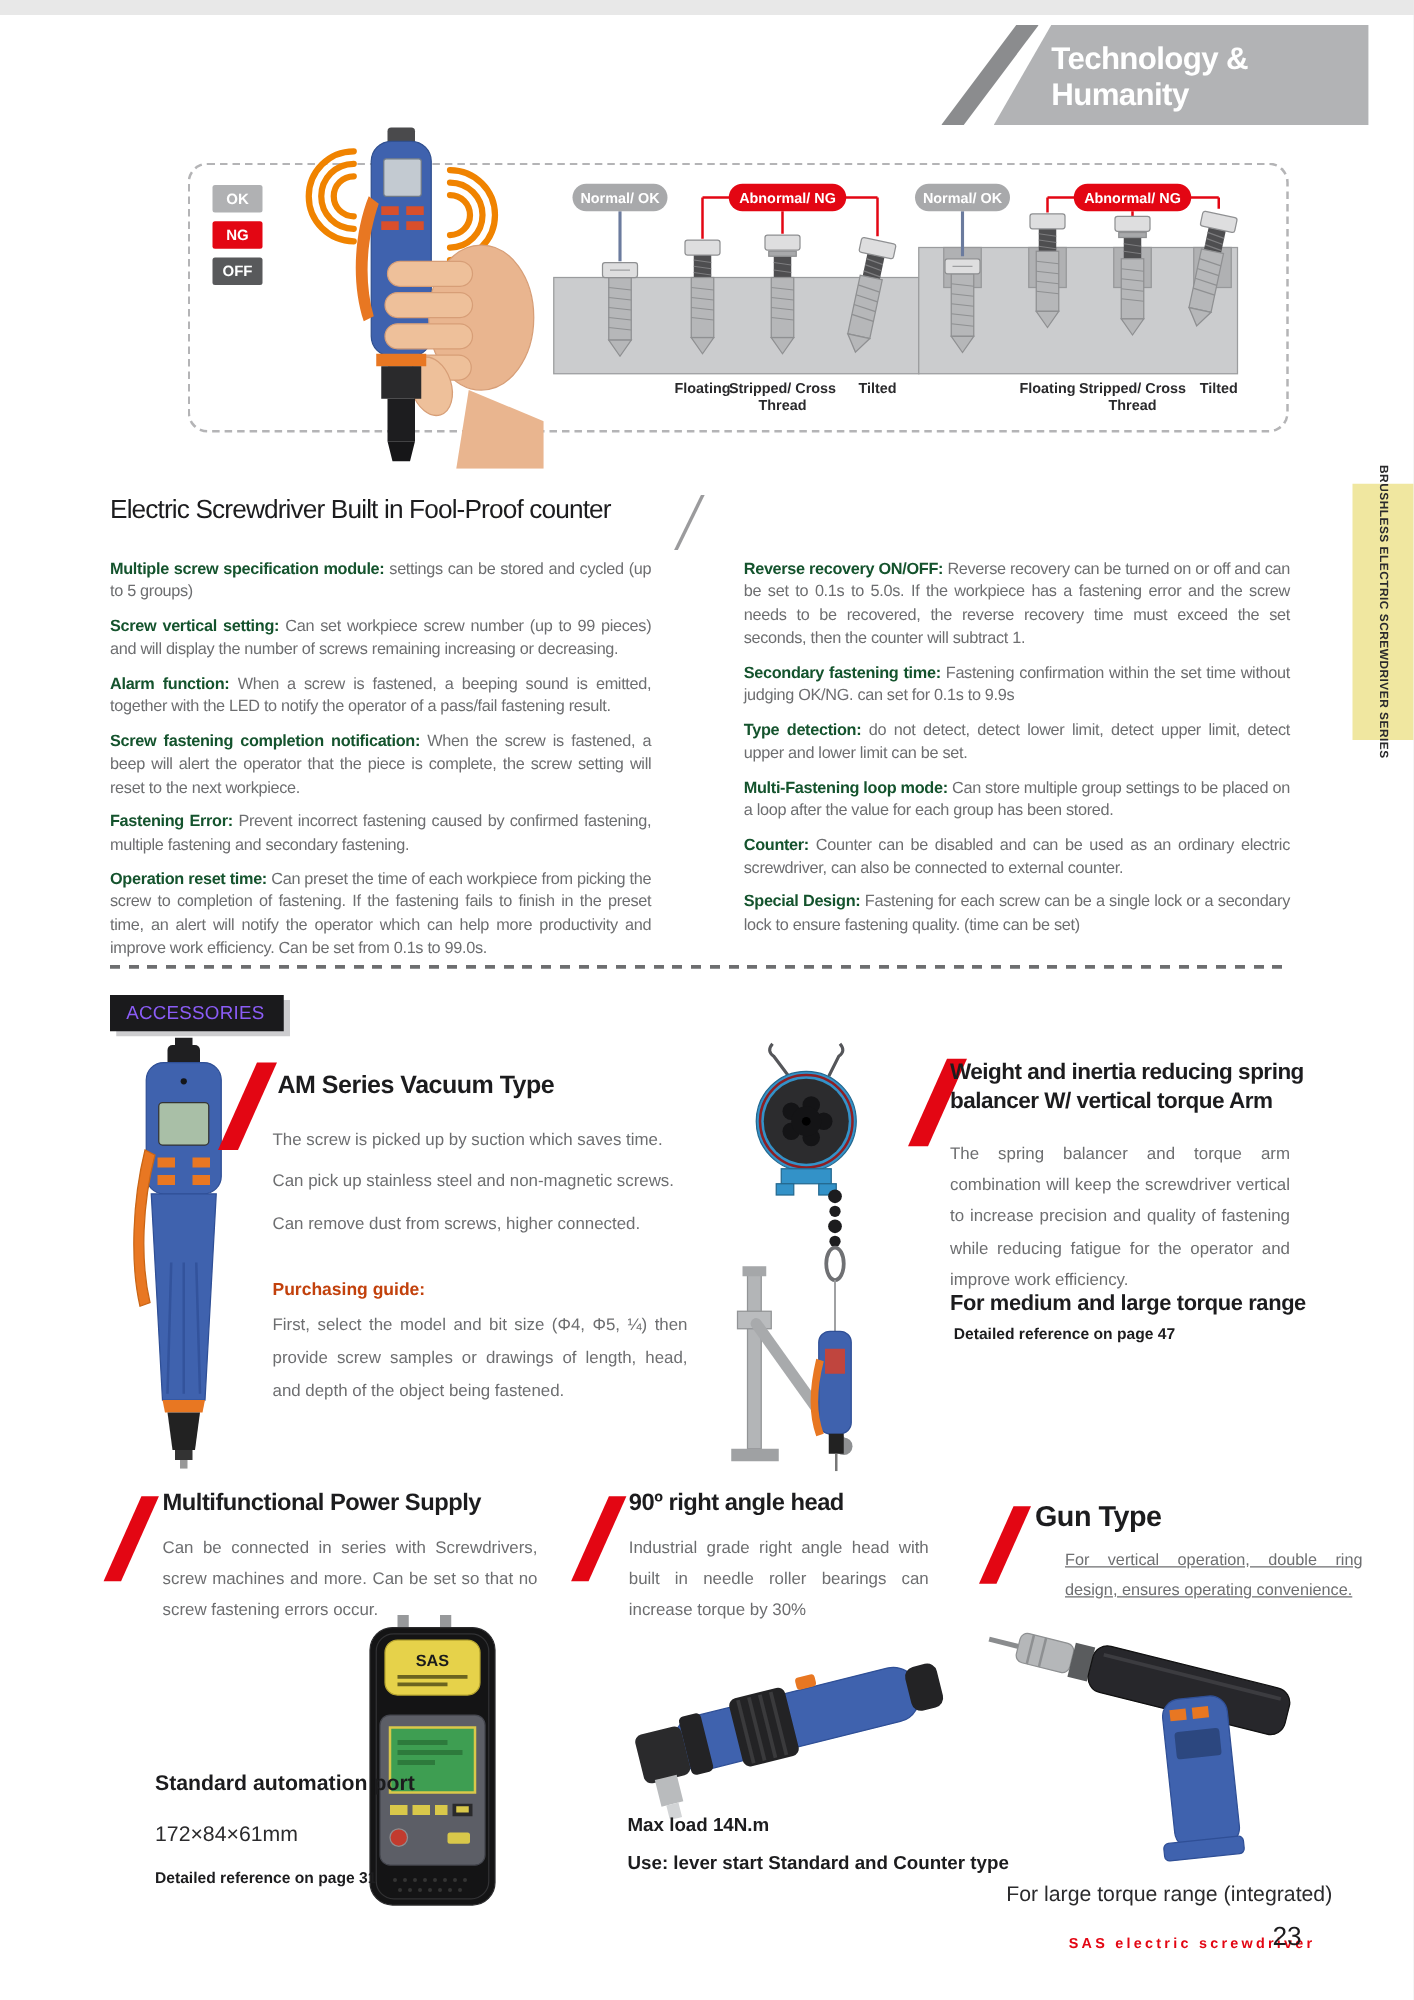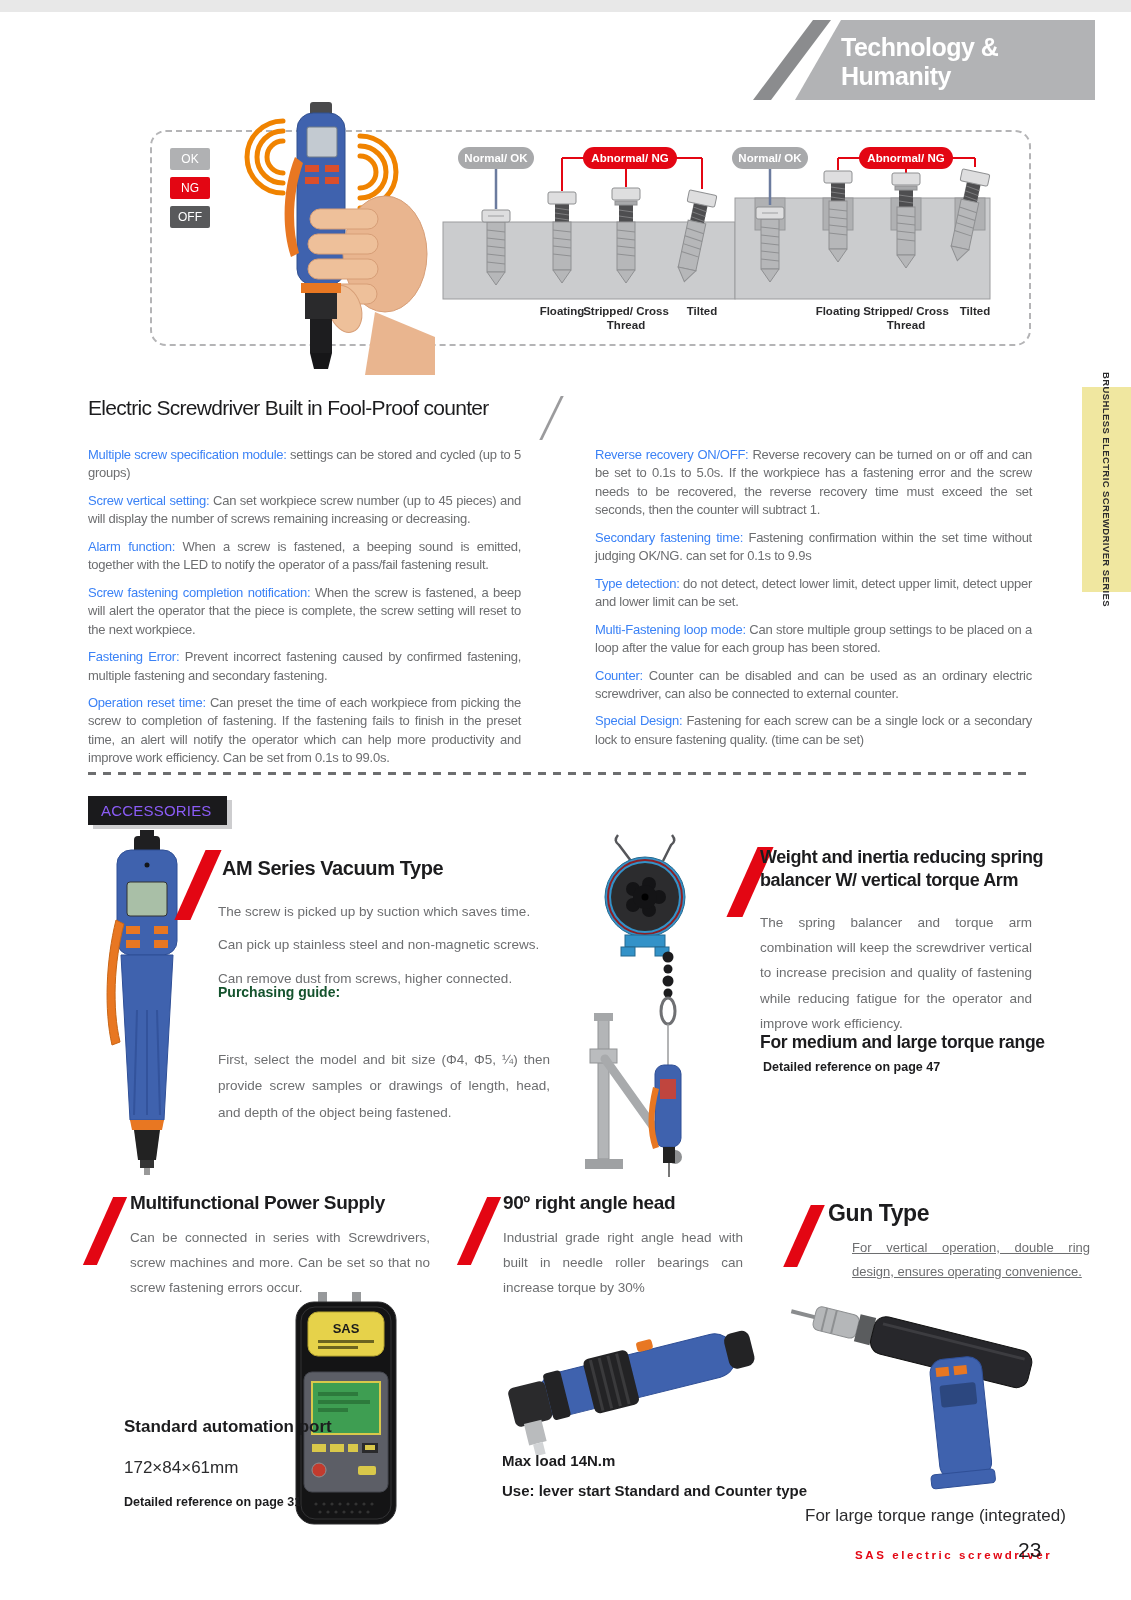--- a/index.html
+++ b/index.html
@@ -17,7 +17,7 @@
 
   
   .dashed-box{left:150px;top:118px;width:877px;height:212px;border:2px dashed #b4b4b6;border-radius:16px;}
-  .status{width:40px;height:22px;color:#fff;font-size:12px;font-weight:normal;
+  .status{width:40px;height:22px;color:#fff;font-size:12px;font-weight:bold;
     display:flex;align-items:center;justify-content:center;border-radius:2px;text-align:right;}
   .st-ok{left:170px;top:136px;background:#b0b1b3;}
   .st-ng{left:170px;top:165px;background:#e30613;}

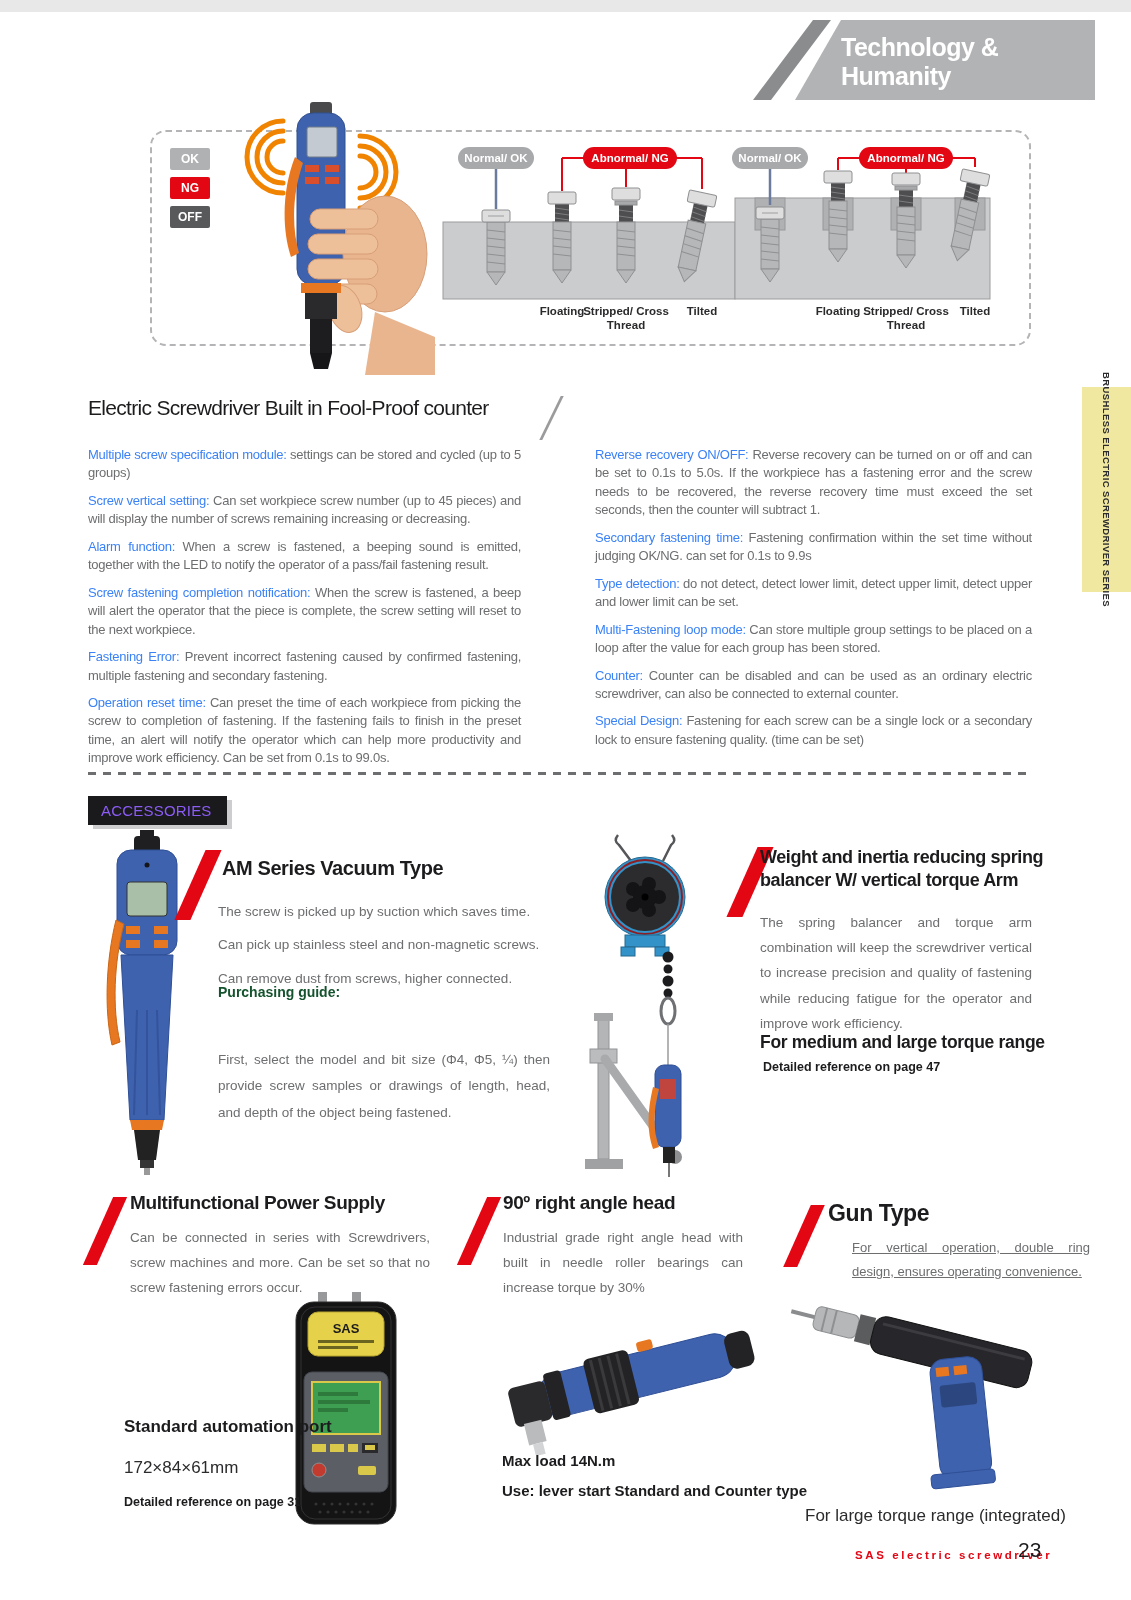--- a/index.html
+++ b/index.html
@@ -33,7 +33,7 @@
   .col-left{left:88px;top:434px;width:433px;}
   .col-right{left:595px;top:434px;width:437px;}
   .feat{margin:0 0 9px 0;}
-  .term{color:#3b82f6;font-weight:normal;}
+  .term{color:#14532d;font-weight:bold;}
 
   .dash-divider{left:88px;top:760px;width:941px;height:3px;
     background:repeating-linear-gradient(90deg,#6d6e70 0 8px,transparent 8px 15px);}

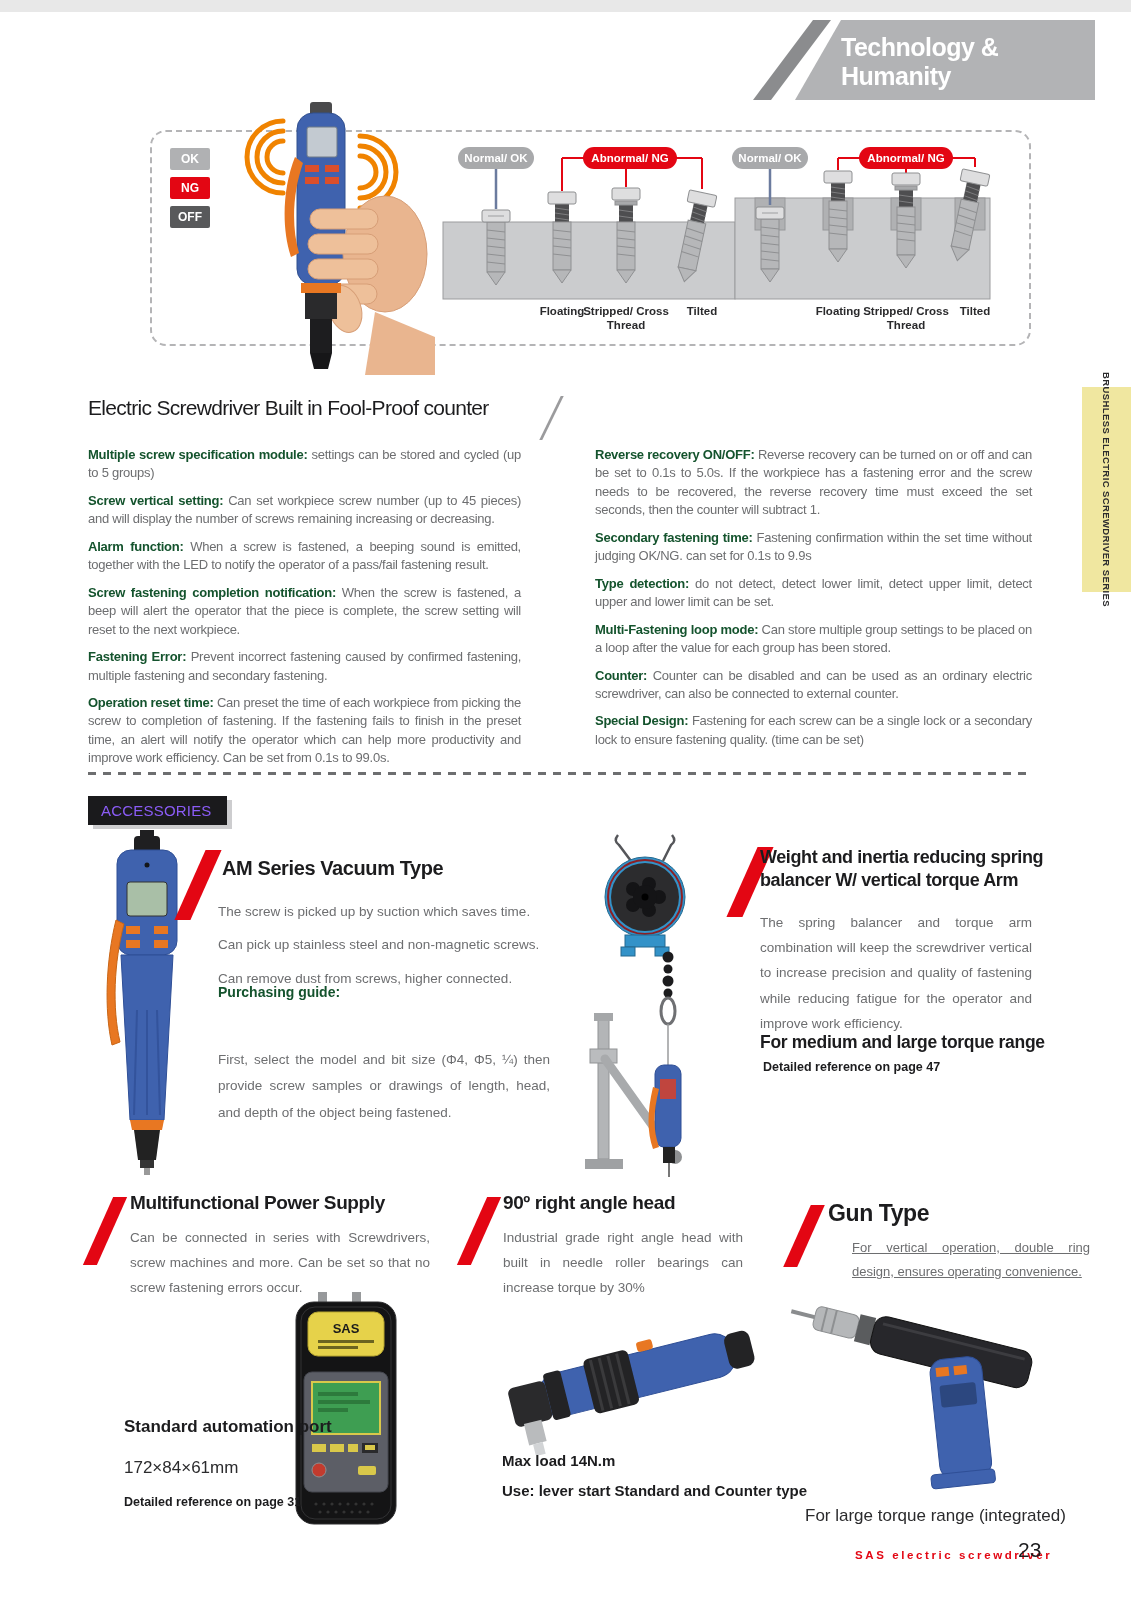--- a/index.html
+++ b/index.html
@@ -246,7 +246,7 @@
 
   <div class="abs col col-left">
     <p class="feat"><span class="term">Multiple screw specification module:</span> <span>settings can be stored and cycled (up to 5 groups)</span></p>
-    <p class="feat"><span class="term">Screw vertical setting:</span> <span>Can set workpiece screw number (up to 45 pieces) and will display the number of screws remaining increasing or decreasing.</span></p>
+    <p class="feat"><span class="term">Screw vertical setting:</span> <span>Can set workpiece screw number (up to 99 pieces) and will display the number of screws remaining increasing or decreasing.</span></p>
     <p class="feat"><span class="term">Alarm function:</span> <span>When a screw is fastened, a beeping sound is emitted, together with the LED to notify the operator of a pass/fail fastening result.</span></p>
     <p class="feat"><span class="term">Screw fastening completion notification:</span> <span>When the screw is fastened, a beep will alert the operator that the piece is complete, the screw setting will reset to the next workpiece.</span></p>
     <p class="feat"><span class="term">Fastening Error:</span> <span>Prevent incorrect fastening caused by confirmed fastening, multiple fastening and secondary fastening.</span></p>

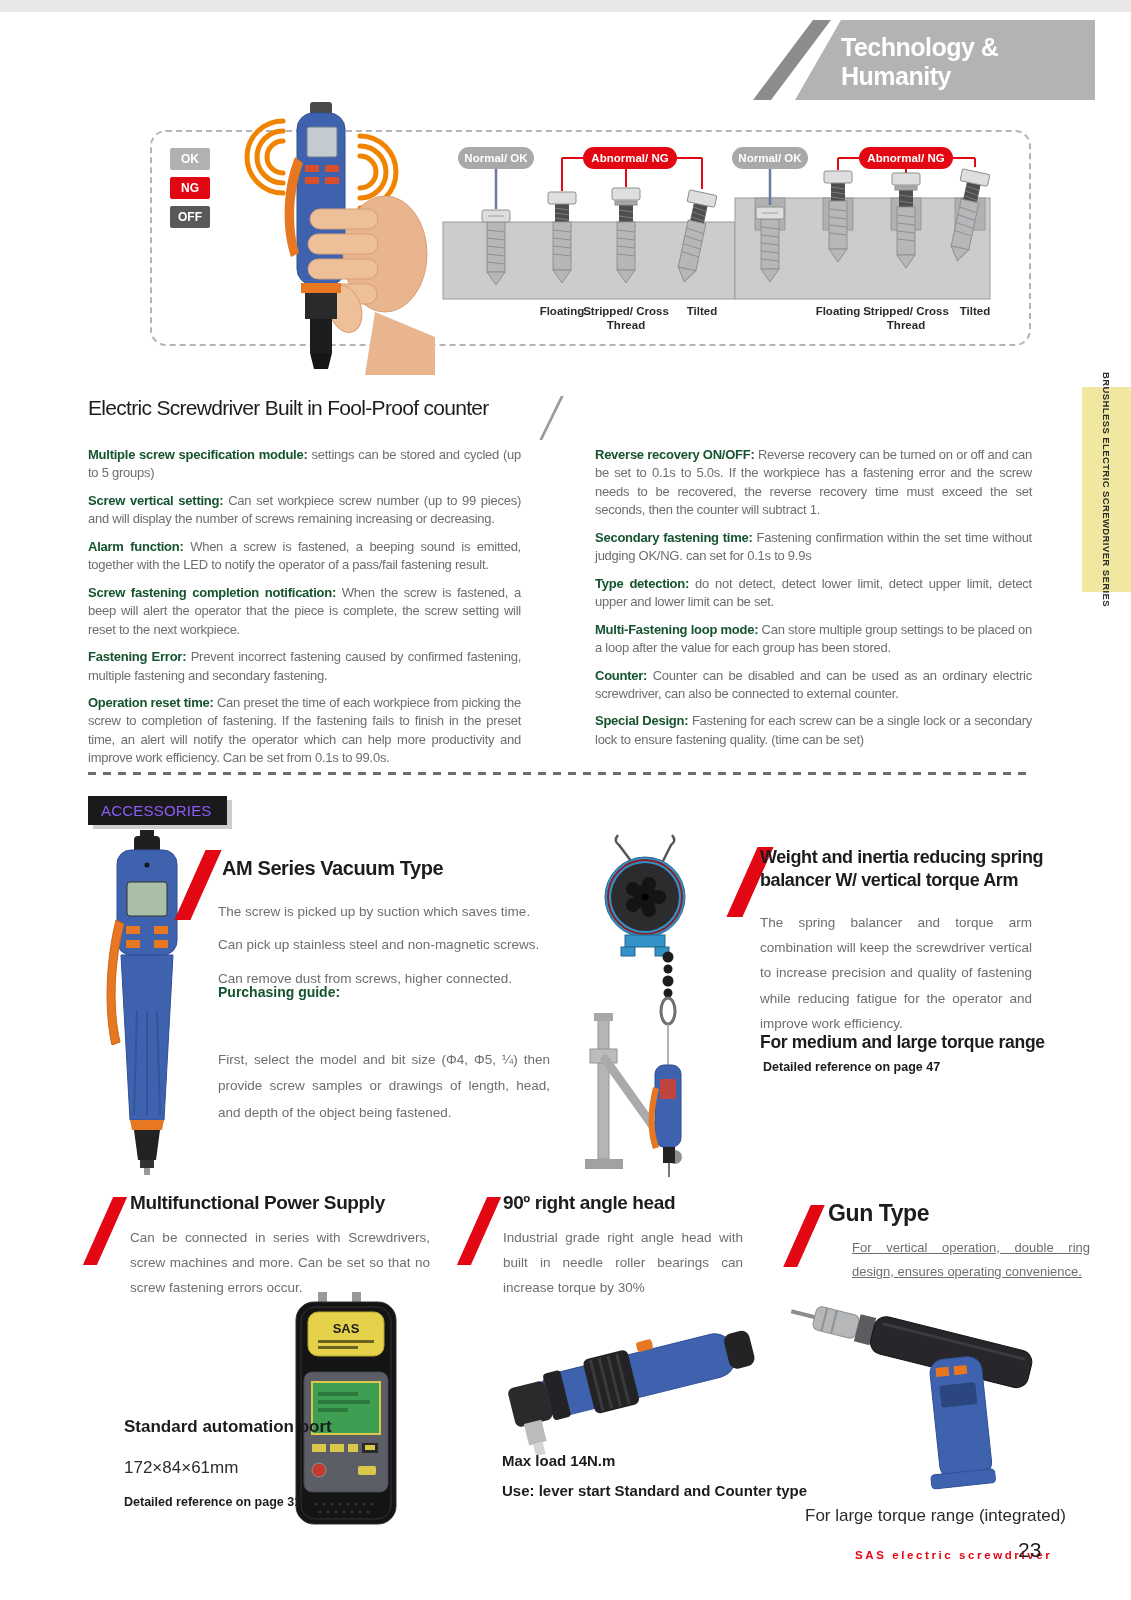--- a/index.html
+++ b/index.html
@@ -49,7 +49,7 @@
   .am-title{left:222px;top:845px;font-size:20px;}
   .am-lines{left:218px;top:890px;width:340px;font-size:13.5px;line-height:1.5;}
   .am-lines div{margin-bottom:13px;}
-  .guide-label{left:218px;top:972px;font-size:14px;font-weight:bold;color:#14532d;}
+  .guide-label{left:218px;top:1011px;font-size:14px;font-weight:bold;color:#c2410c;}
   .guide-text{left:218px;top:1035px;width:332px;font-size:13.5px;line-height:1.95;text-align:justify;}
 
   .bal-title{left:760px;top:834px;width:322px;font-size:18px;line-height:1.3;}

